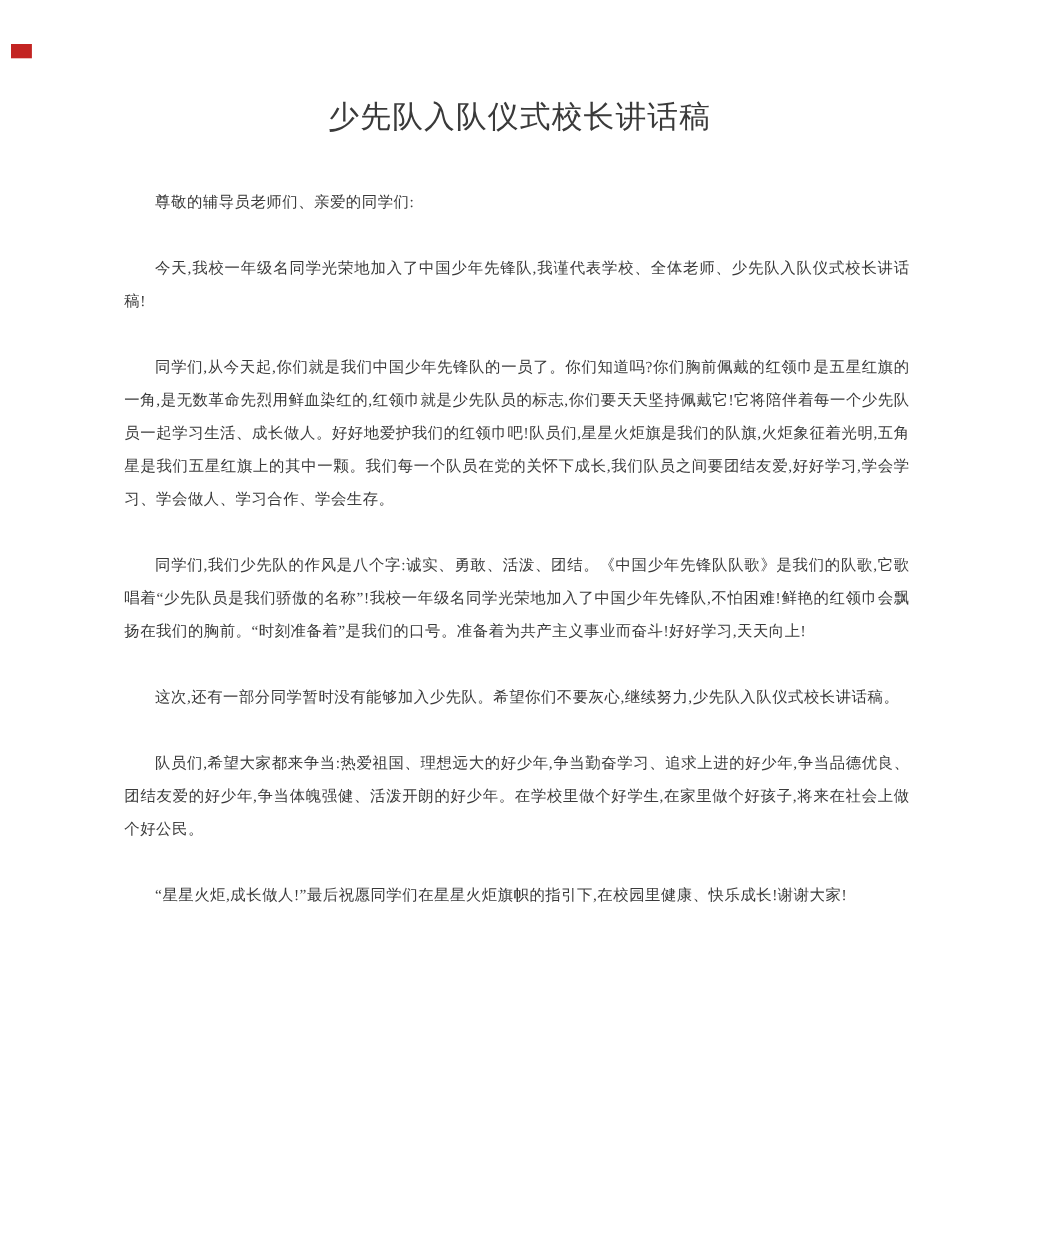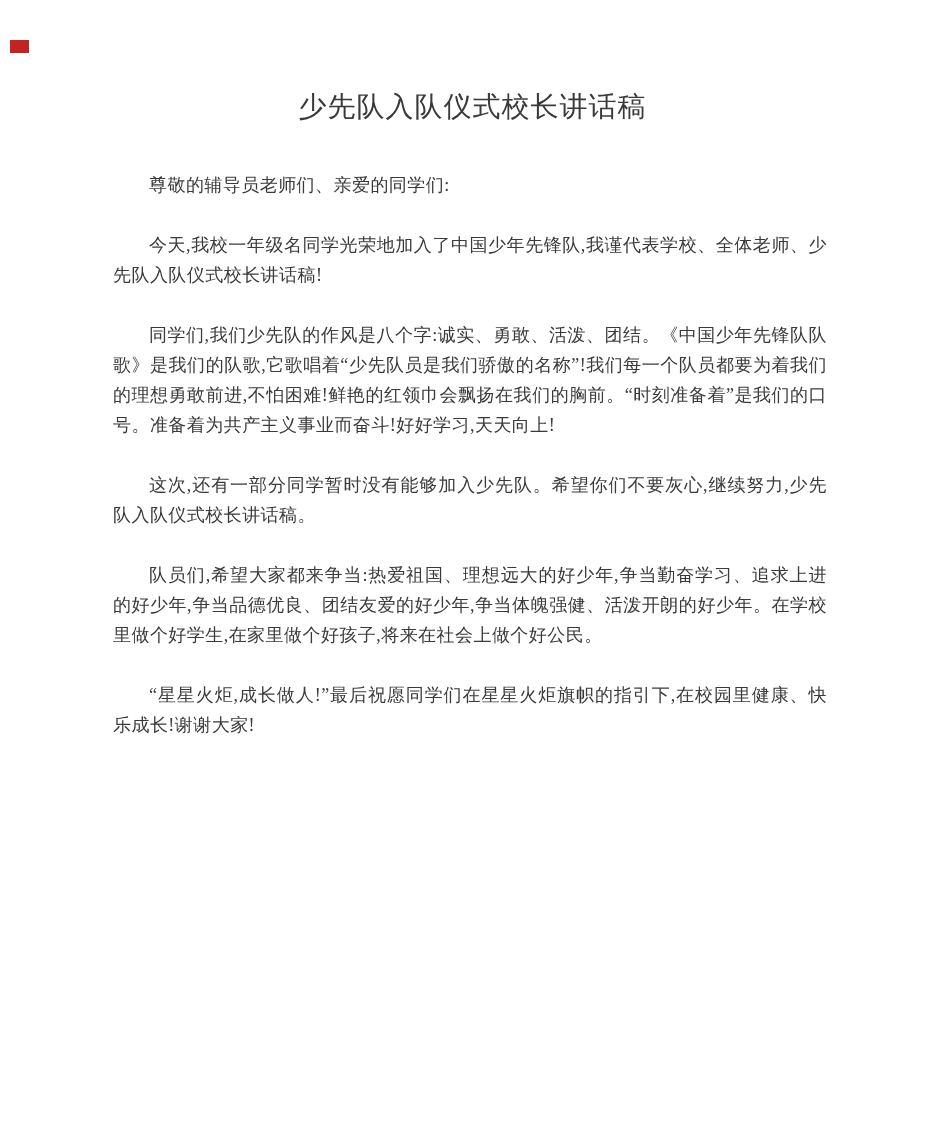--- a/index.html
+++ b/index.html
@@ -41,7 +41,7 @@
   }
   .para {
     margin: 0 5px 30px 0;
-    font-size: 18px;
+    font-size: 14px;
     line-height: 30px;
     letter-spacing: 0.45px;
     text-indent: 2em;

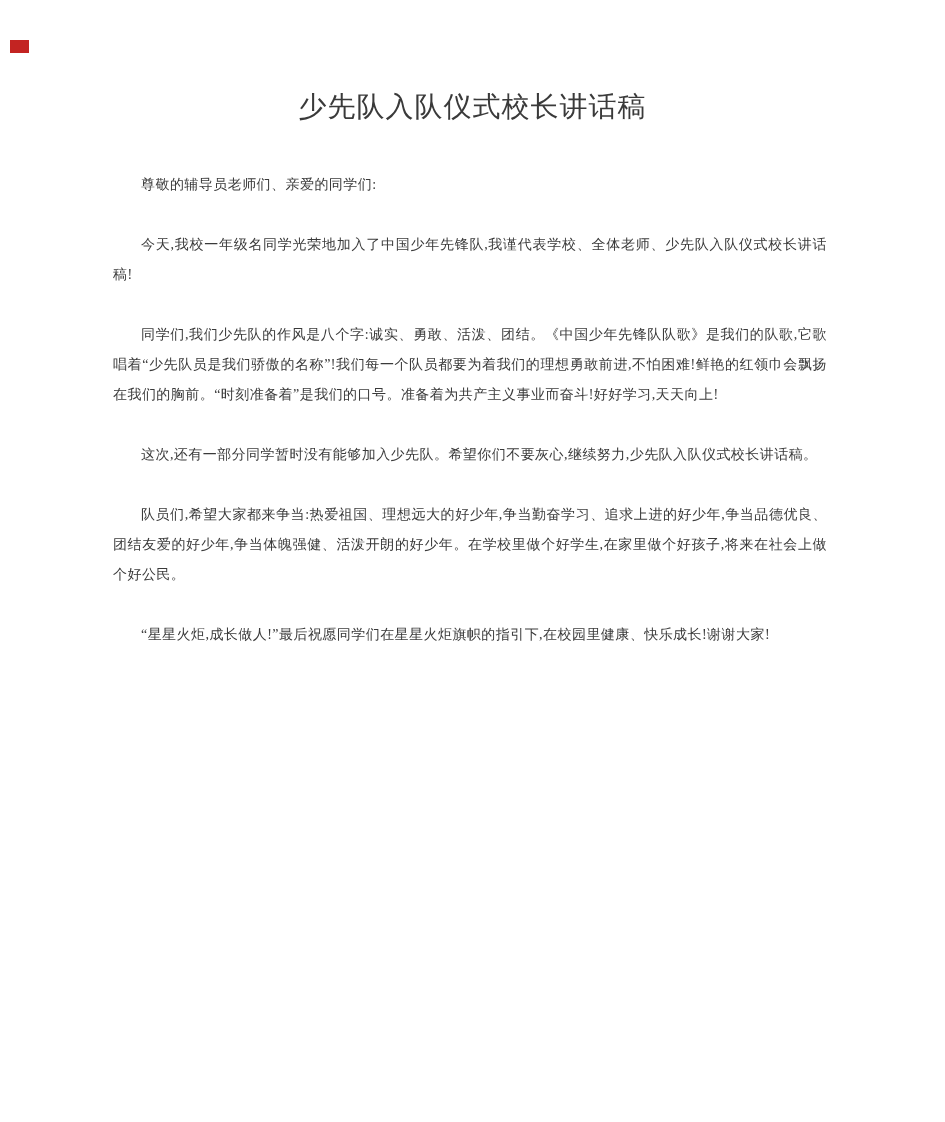--- a/index.html
+++ b/index.html
@@ -65,6 +65,7 @@
 
     <p class="para">今天,我校一年级名同学光荣地加入了中国少年先锋队,我谨代表学校、全体老师、少先队入队仪式校长讲话稿!</p>
 
+    <p class="para">同学们,从今天起,你们就是我们中国少年先锋队的一员了。你们知道吗?你们胸前佩戴的红领巾是五星红旗的一角,是无数革命先烈用鲜血染红的,红领巾就是少先队员的标志,你们要天天坚持佩戴它!它将陪伴着每一个少先队员一起学习生活、成长做人。好好地爱护我们的红领巾吧!队员们,星星火炬旗是我们的队旗,火炬象征着光明,五角星是我们五星红旗上的其中一颗。我们每一个队员在党的关怀下成长,我们队员之间要团结友爱,好好学习,学会学习、学会做人、学习合作、学会生存。</p>
 
     <p class="para">同学们,我们少先队的作风是八个字:诚实、勇敢、活泼、团结。《中国少年先锋队队歌》是我们的队歌,它歌唱着“少先队员是我们骄傲的名称”!我们每一个队员都要为着我们的理想勇敢前进,不怕困难!鲜艳的红领巾会飘扬在我们的胸前。“时刻准备着”是我们的口号。准备着为共产主义事业而奋斗!好好学习,天天向上!</p>
 

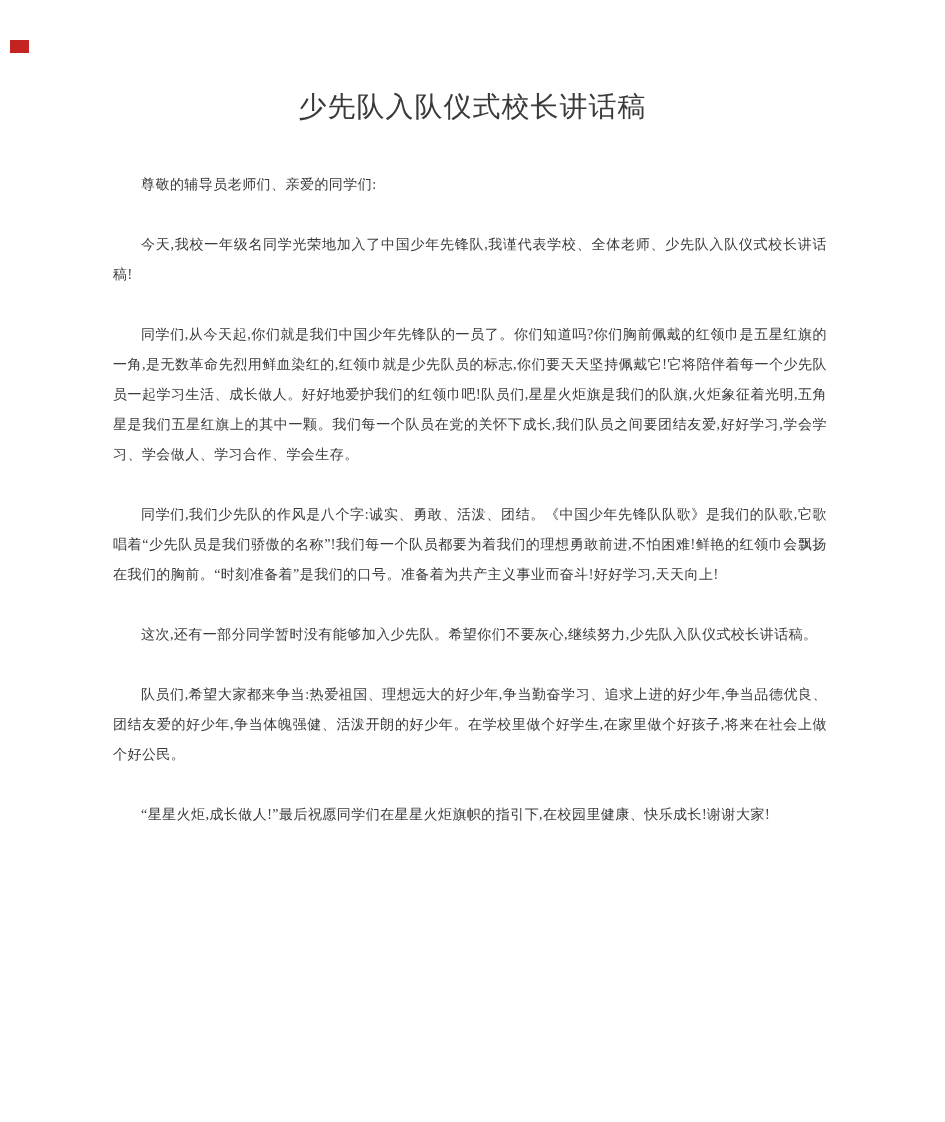--- a/index.html
+++ b/index.html
@@ -67,7 +67,7 @@
 
     <p class="para">同学们,从今天起,你们就是我们中国少年先锋队的一员了。你们知道吗?你们胸前佩戴的红领巾是五星红旗的一角,是无数革命先烈用鲜血染红的,红领巾就是少先队员的标志,你们要天天坚持佩戴它!它将陪伴着每一个少先队员一起学习生活、成长做人。好好地爱护我们的红领巾吧!队员们,星星火炬旗是我们的队旗,火炬象征着光明,五角星是我们五星红旗上的其中一颗。我们每一个队员在党的关怀下成长,我们队员之间要团结友爱,好好学习,学会学习、学会做人、学习合作、学会生存。</p>
 
-    <p class="para">同学们,我们少先队的作风是八个字:诚实、勇敢、活泼、团结。《中国少年先锋队队歌》是我们的队歌,它歌唱着“少先队员是我们骄傲的名称”!我们每一个队员都要为着我们的理想勇敢前进,不怕困难!鲜艳的红领巾会飘扬在我们的胸前。“时刻准备着”是我们的口号。准备着为共产主义事业而奋斗!好好学习,天天向上!</p>
+    <p class="para">同学们,我们少先队的作风是八个字:诚实、勇敢、活泼、团结。《中国少年先锋队队歌》是我们的队歌,它歌唱着“少先队员是我们骄傲的名称”!我校一年级名同学光荣地加入了中国少年先锋队,不怕困难!鲜艳的红领巾会飘扬在我们的胸前。“时刻准备着”是我们的口号。准备着为共产主义事业而奋斗!好好学习,天天向上!</p>
 
     <p class="para">这次,还有一部分同学暂时没有能够加入少先队。希望你们不要灰心,继续努力,少先队入队仪式校长讲话稿。</p>
 

